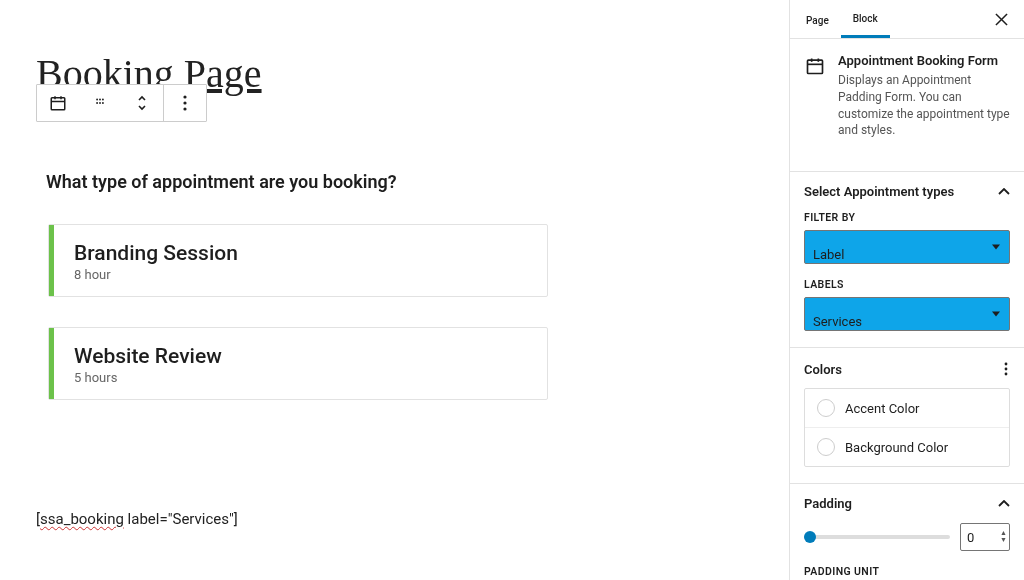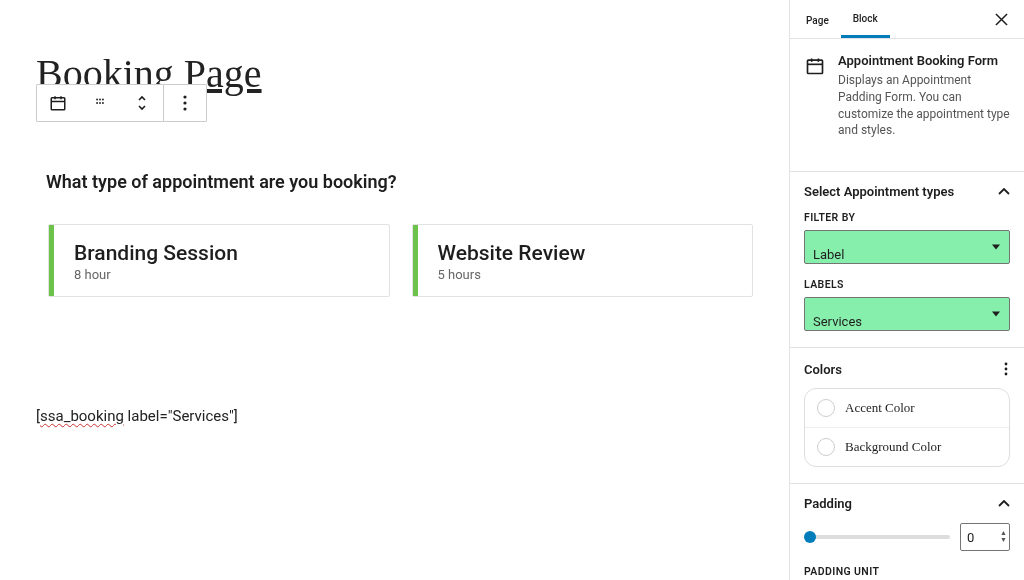--- a/index.html
+++ b/index.html
@@ -46,7 +46,7 @@
     font-weight: 600;
     margin: 74px 0 32px 10px;
   }
-  .appt-list { display: flex; flex-direction: row; gap: 22px; margin-left: 12px; }
+  .appt-list { display: flex; flex-direction: column; gap: 30px; margin-left: 12px; }
   .appt-card {
     width: 500px;
     border: 1px solid #e2e2e2;

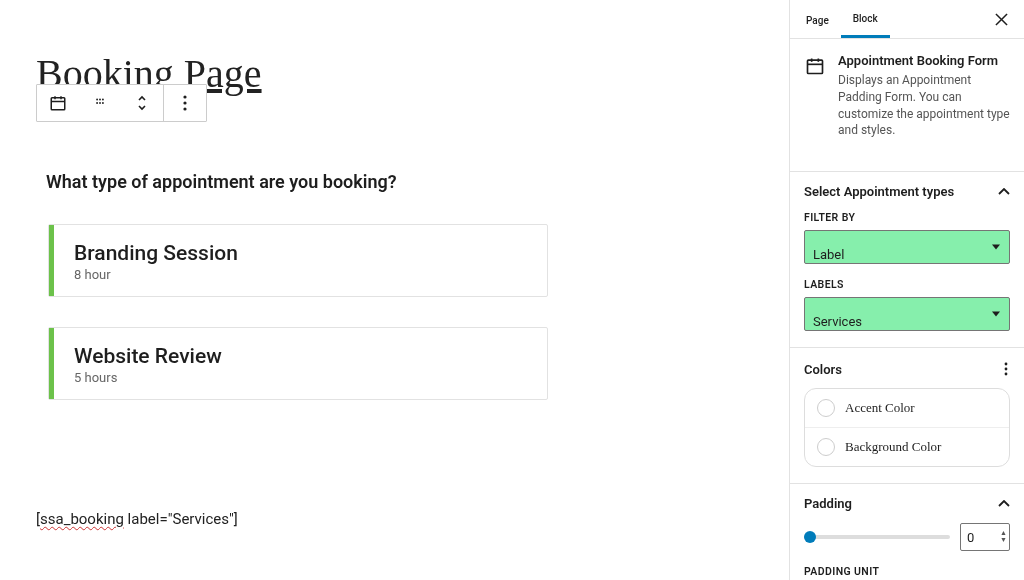--- a/index.html
+++ b/index.html
@@ -105,7 +105,7 @@
   }
   .sb-select {
     width: 100%; height: 34px; border: 1px solid #757575; border-radius: 2px;
-    padding: 14px 26px 0 8px; font-size: 13px; background: #86efac;
+    padding: 14px 26px 0 8px; font-size: 13px; background: #0ea5e9;
     display: flex; align-items: center; position: relative;
   }
   .sb-select::after {

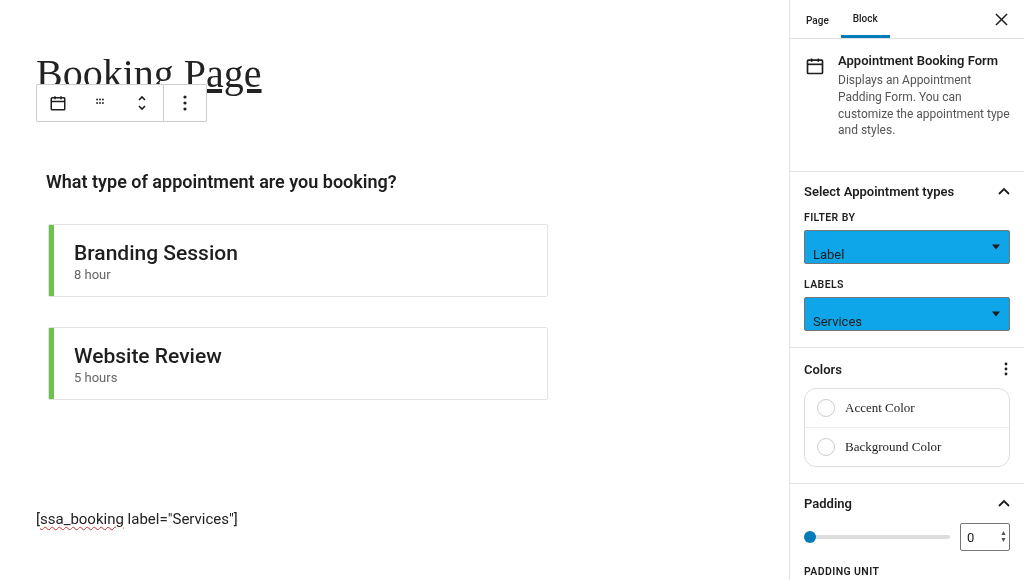--- a/index.html
+++ b/index.html
@@ -114,7 +114,7 @@
     border-top: 5px solid #1e1e1e;
   }
   .field { margin-bottom: 14px; }
-  .color-rows { border: 1px solid #ddd; border-radius: 12px; font-family: Liberation Serif, serif; }
+  .color-rows { border: 1px solid #ddd; border-radius: 2px; }
   .color-row {
     display: flex; align-items: center; gap: 10px;
     padding: 10px 12px; cursor: pointer;

